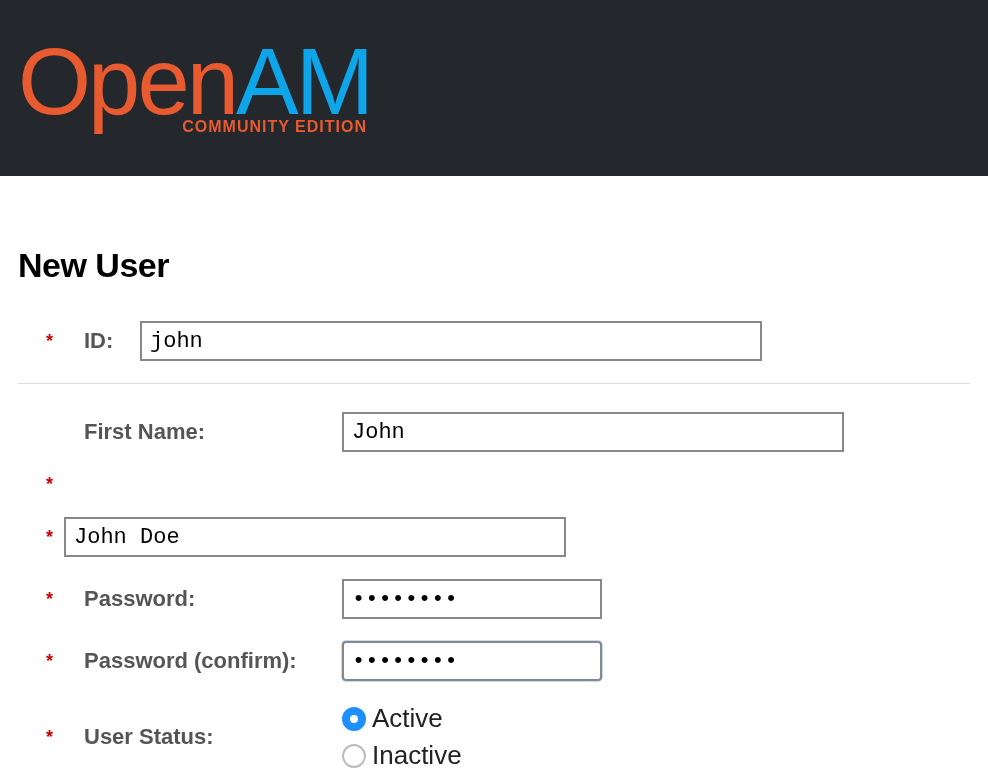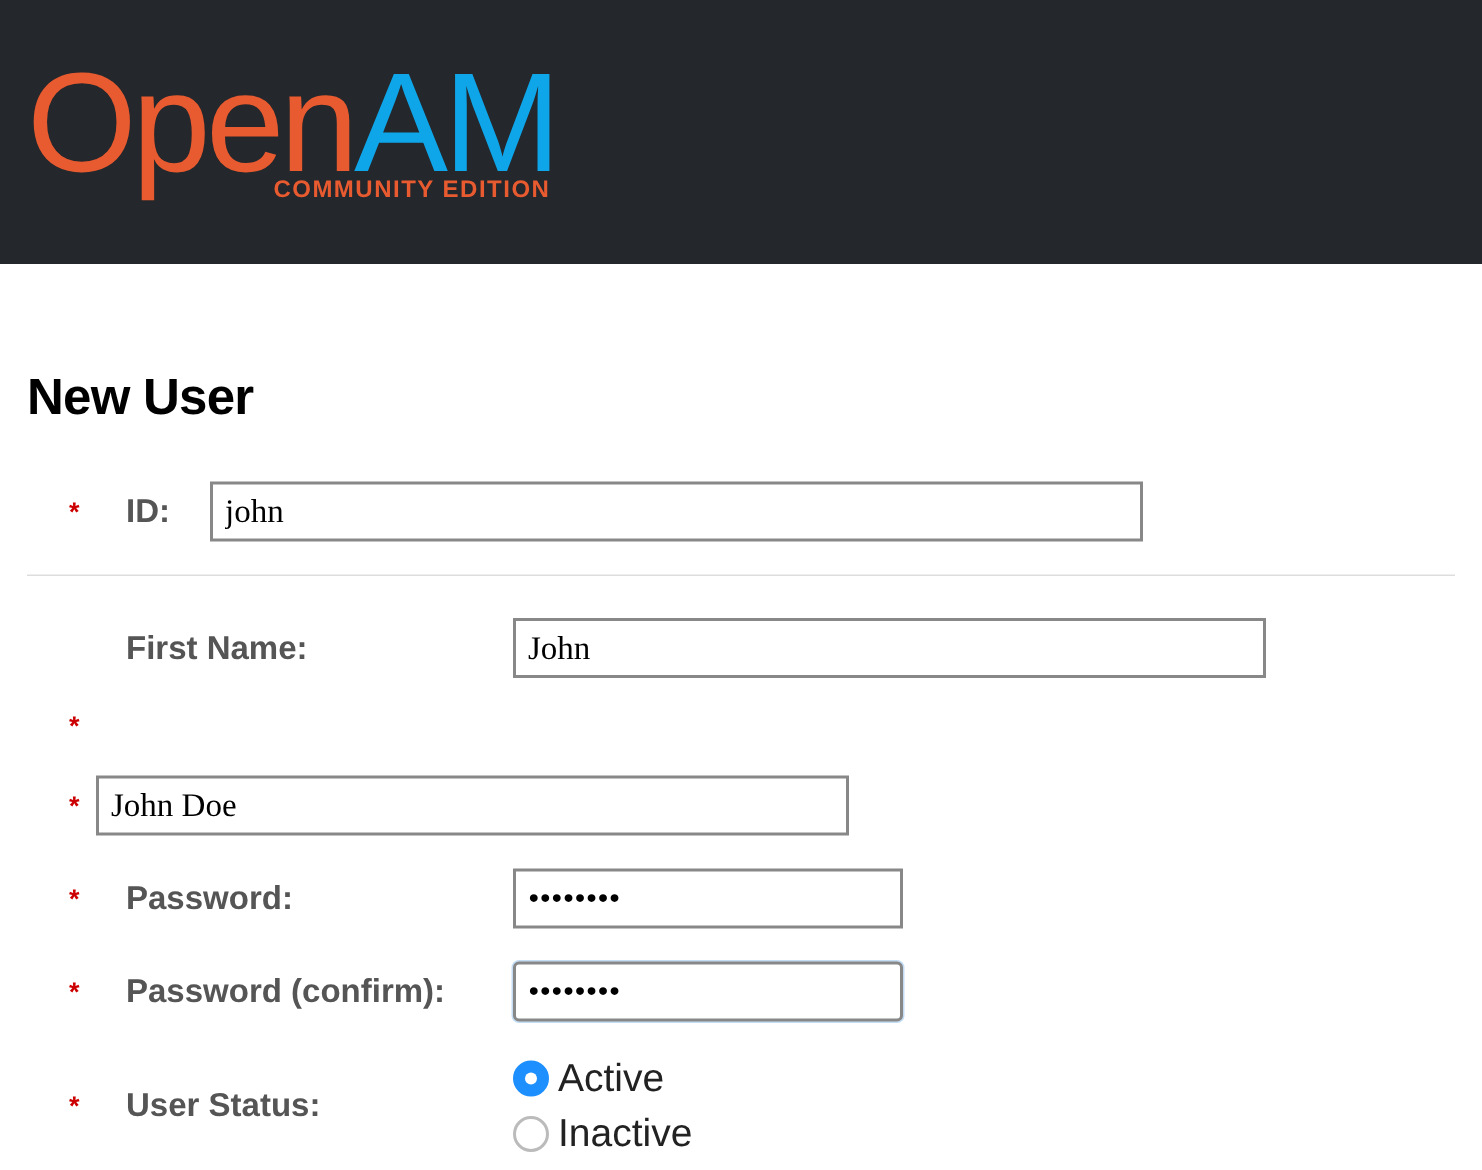--- a/index.html
+++ b/index.html
@@ -103,7 +103,7 @@
       padding: 4px 8px;
       border: 2px solid #888;
       background: #fff;
-      font-family: Liberation Serif, serif;
+      font-family: Liberation Mono, monospace;
       outline: none;
     }
     .input-id {

